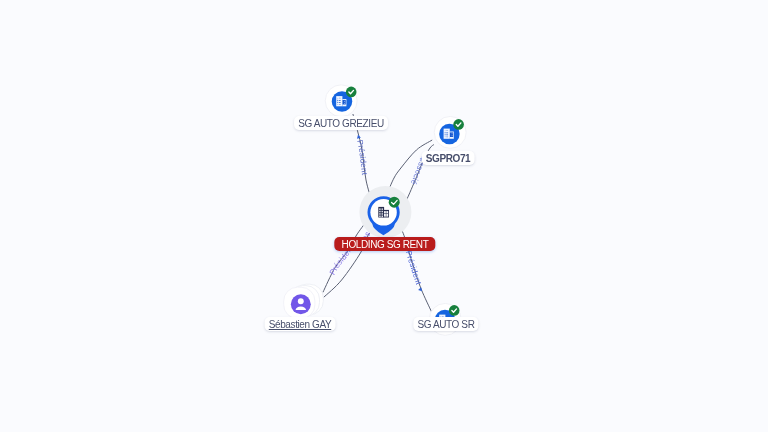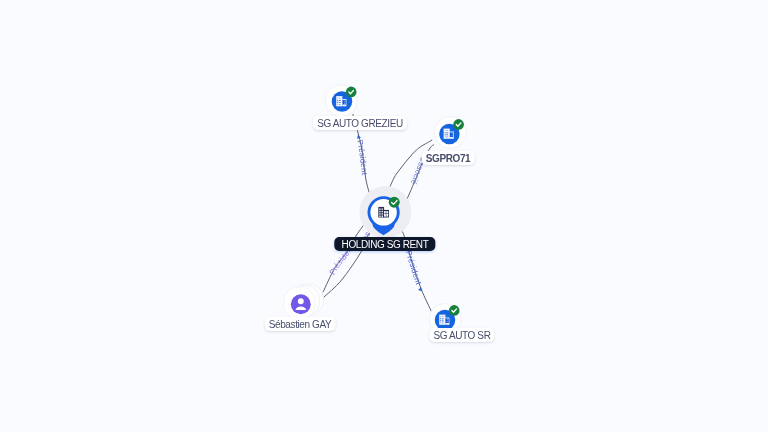--- a/index.html
+++ b/index.html
@@ -88,7 +88,7 @@
       <path d="M25.9 9.1 l1.6 1.6 l3 -3.3" stroke="#fff" stroke-width="1.4" fill="none" stroke-linecap="round" stroke-linejoin="round"></path>
     </svg>
   </div>
-  <div class="nlabel" style="left:360px;top:115.8px;">SG AUTO GREZIEU</div>
+  <div class="nlabel" style="left:341px;top:115.8px;">SG AUTO GREZIEU</div>
 
   <div class="node" style="left:432px;top:114px;">
     <svg width="38" height="38" viewBox="0 0 38 38">

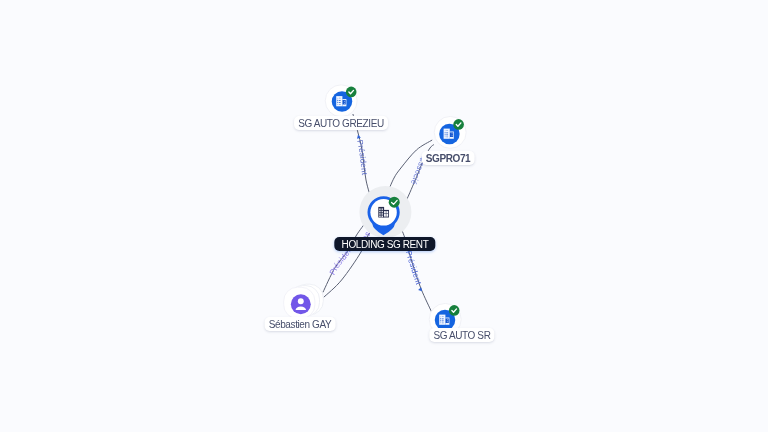--- a/index.html
+++ b/index.html
@@ -14,7 +14,7 @@
      box-shadow:0 1px 2.5px rgba(60,70,110,.18);letter-spacing:-0.4px;
      transform:translate(-50%,0);will-change:transform;
   }
-  .nlabel.sel{background:#0f172a;color:#fff;font-size:10px;letter-spacing:-0.4px;
+  .nlabel.sel{background:#b91c1c;color:#fff;font-size:10px;letter-spacing:-0.4px;
      box-shadow:0 1px 3px rgba(26,98,232,.32);padding:1.5px 7.3px 1px;border-radius:5px;
      line-height:11px;height:11px;}
   .etext{font-size:8px;letter-spacing:0.15px;dominant-baseline:central;}

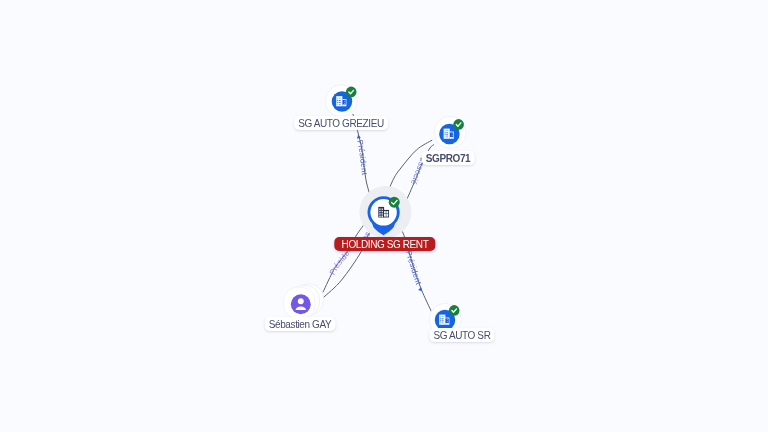--- a/index.html
+++ b/index.html
@@ -160,7 +160,7 @@
       </g>
     </svg>
   </div>
-  <div class="nlabel" style="left:300.2px;top:317.4px;">Sébastien GAY</div>
+  <div class="nlabel" style="left:300.2px;top:317.4px;text-decoration:underline;">Sébastien GAY</div>
 
   <div class="node" style="left:353px;top:182px;">
     <svg width="66" height="60" viewBox="0 0 66 60">

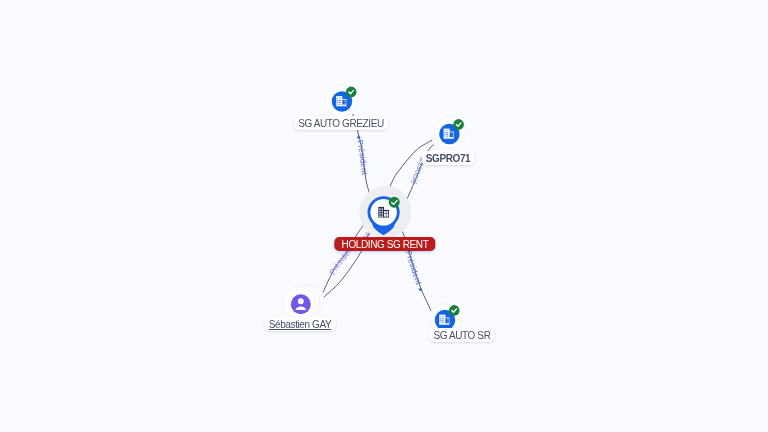--- a/index.html
+++ b/index.html
@@ -146,7 +146,7 @@
       <path d="M24.9 9.6 l1.6 1.6 l3 -3.3" stroke="#fff" stroke-width="1.4" fill="none" stroke-linecap="round" stroke-linejoin="round"></path>
     </svg>
   </div>
-  <div class="nlabel" style="left:445.6px;top:328px;margin-left:16px;">SG AUTO SR</div>
+  <div class="nlabel" style="left:445.6px;top:317px;">SG AUTO SR</div>
 
   <div class="node" style="left:281px;top:282px;">
     <svg width="46" height="42" viewBox="0 0 46 42">

